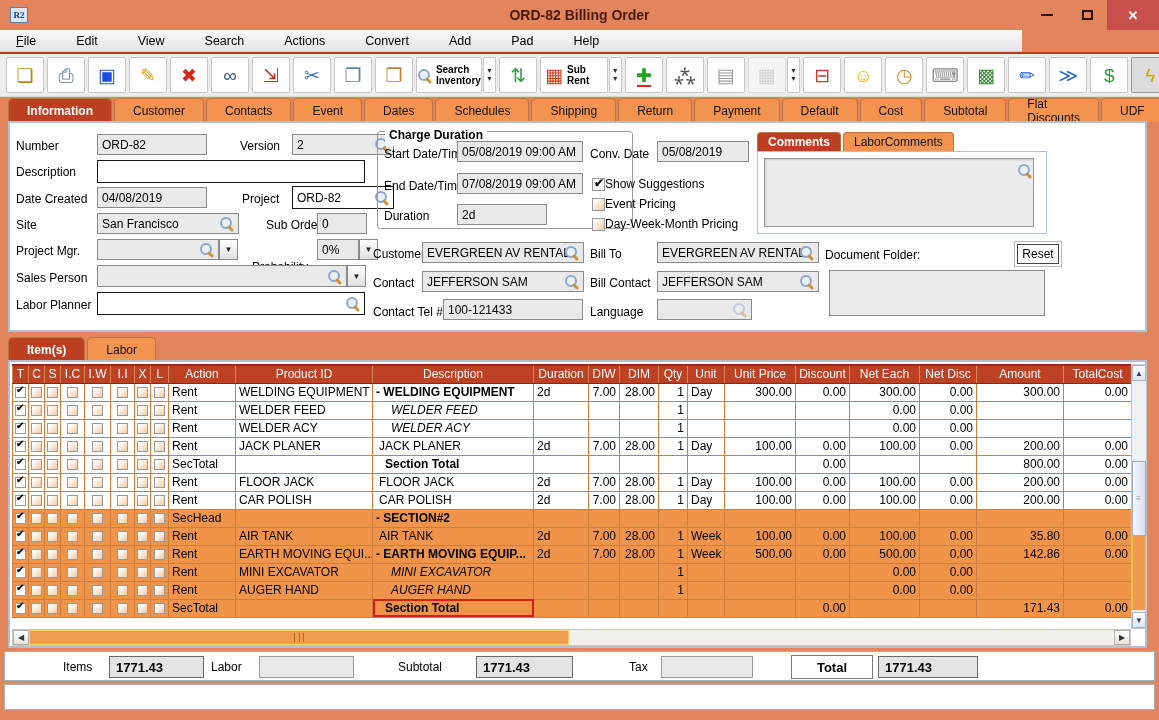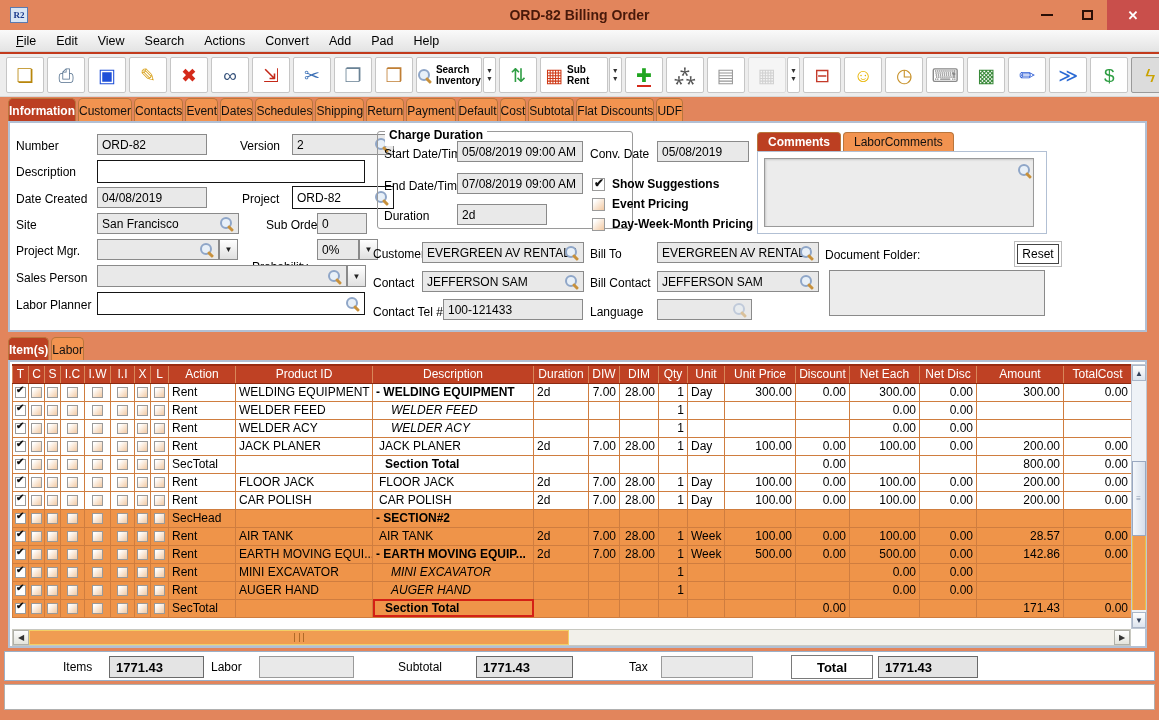--- a/index.html
+++ b/index.html
@@ -18,7 +18,7 @@
   .maxglyph { width:11px; height:10px; border:2px solid #2a0f06; display:inline-block; }
 
   
-  .menubar { left:0; top:30px; width:1159px; height:22px; background:linear-gradient(#fafafa,#e4e4e4); display:flex; align-items:center; padding-left:6px; border-bottom:1px solid #cfcfcf; }
+  .menubar { left:0; top:30px; width:1022px; height:22px; background:linear-gradient(#fafafa,#e4e4e4); display:flex; align-items:center; padding-left:6px; border-bottom:1px solid #cfcfcf;gap:20px; }
   .menu-item { padding:0 10px; font-size:12.5px; }
   .redline { left:0; top:52px; width:1159px; height:2px; background:#c23a1c; }
 

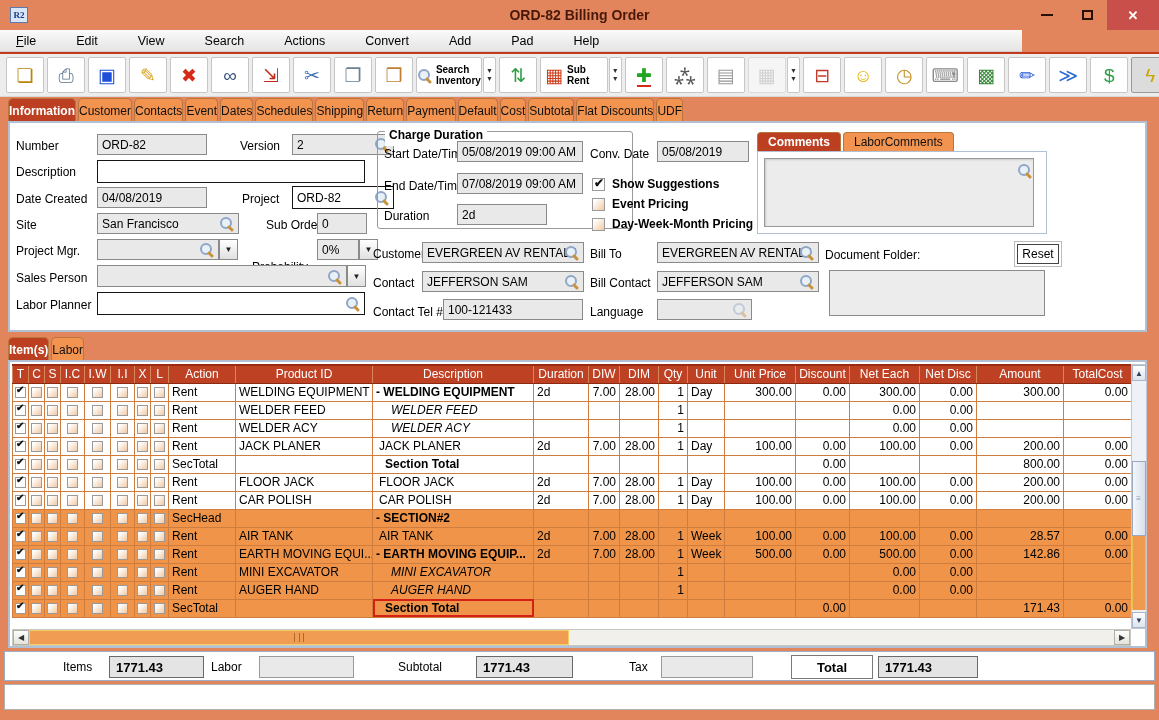--- a/index.html
+++ b/index.html
@@ -41,7 +41,7 @@
 
   
   .tabsrow { left:8px; top:98px; height:23px; display:flex; }
-  .tab { height:24px; padding:0 0; background:#f29350; border:1px solid #b9763c; border-bottom:none; border-radius:5px 5px 0 0; margin-right:2px; display:flex; align-items:center; font-size:12px; color:#111; }
+  .tab { height:24px; padding:0 18px; background:#f29350; border:1px solid #b9763c; border-bottom:none; border-radius:5px 5px 0 0; margin-right:2px; display:flex; align-items:center; font-size:12px; color:#111; }
   .tab.active { background:#bc3f22; color:#fff; font-weight:bold; }
 
   

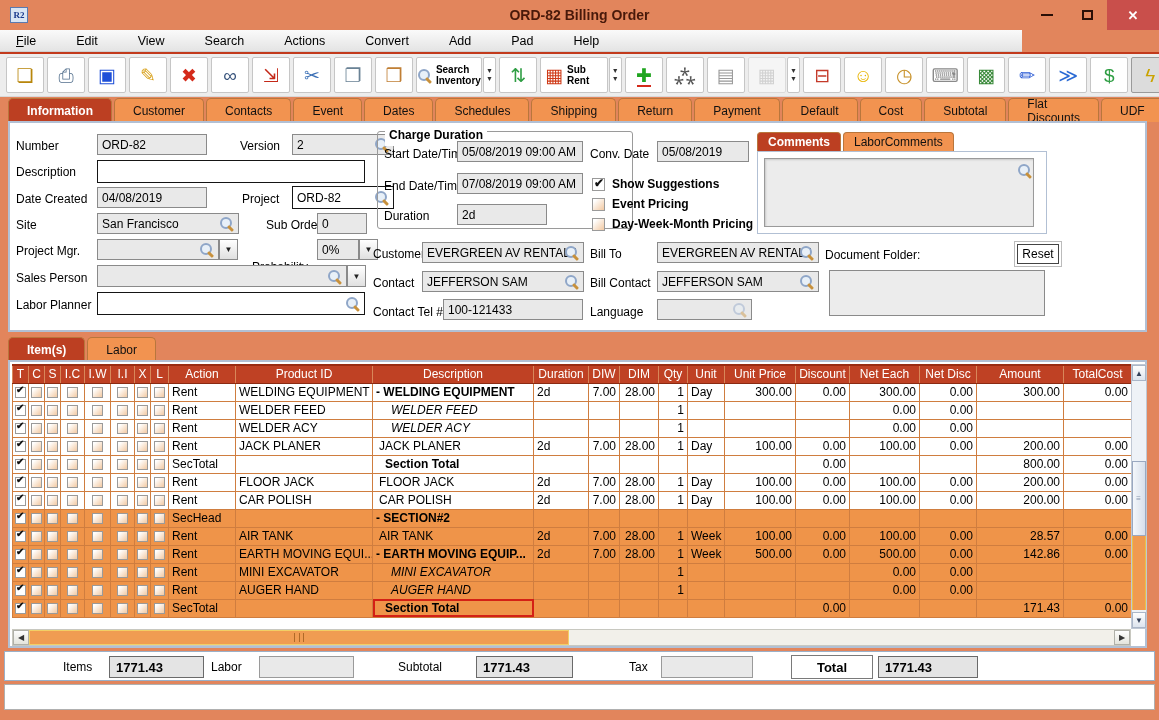--- a/index.html
+++ b/index.html
@@ -52,7 +52,7 @@
   .fld .val { flex:1; overflow:hidden; }
   .fld.editable { background:#fff; border:1.5px solid #151515; }
   .ddbtn { position:absolute; background:linear-gradient(#fff,#e0e0e0); border:1px solid #8a8a8a; display:flex; align-items:center; justify-content:center; font-size:8px; color:#222; }
-  .fchk { position:absolute; display:flex; align-items:center; gap:7px; font-size:12px;font-weight:bold; }
+  .fchk { position:absolute; display:flex; align-items:center; font-size:12px; }
   .cbox { width:13px; height:13px; border:1px solid #9a9a9a; background:linear-gradient(135deg,#ffffff 15%,#f2c9a2); position:relative; }
   .cbox.on { background:#fff; }
   .cbox.on::after { content:"✔"; position:absolute; left:1px; top:-3px; font-size:12px; font-weight:bold; color:#111; }

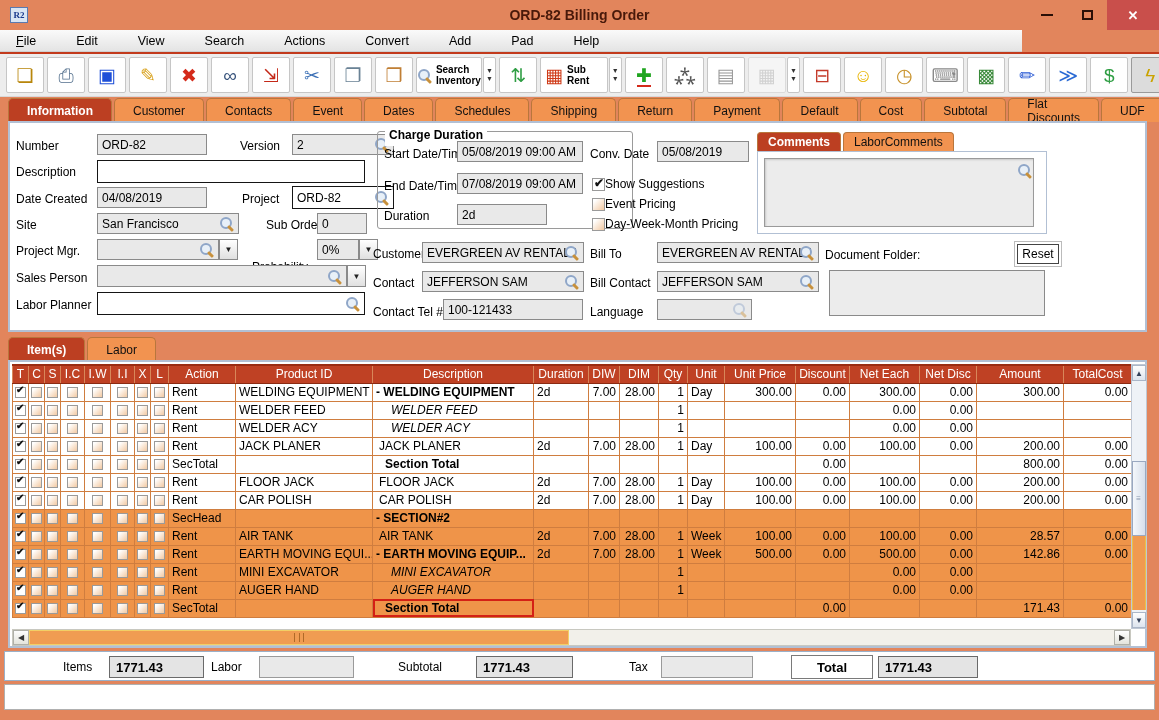--- a/index.html
+++ b/index.html
@@ -654,7 +654,7 @@
           <td class="r">0.00</td>
           <td class="r">100.00</td>
           <td class="r">0.00</td>
-          <td class="r">28.57</td>
+          <td class="r">35.80</td>
           <td class="r">0.00</td>
         </tr>
         <tr class="sel">

